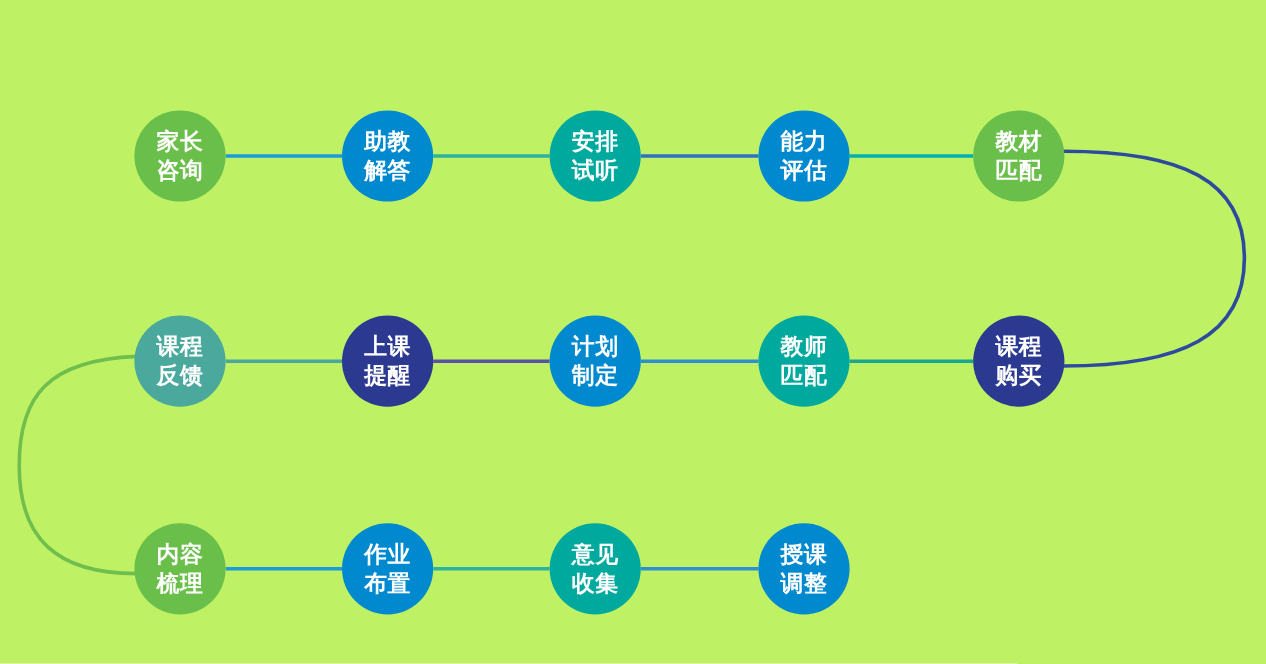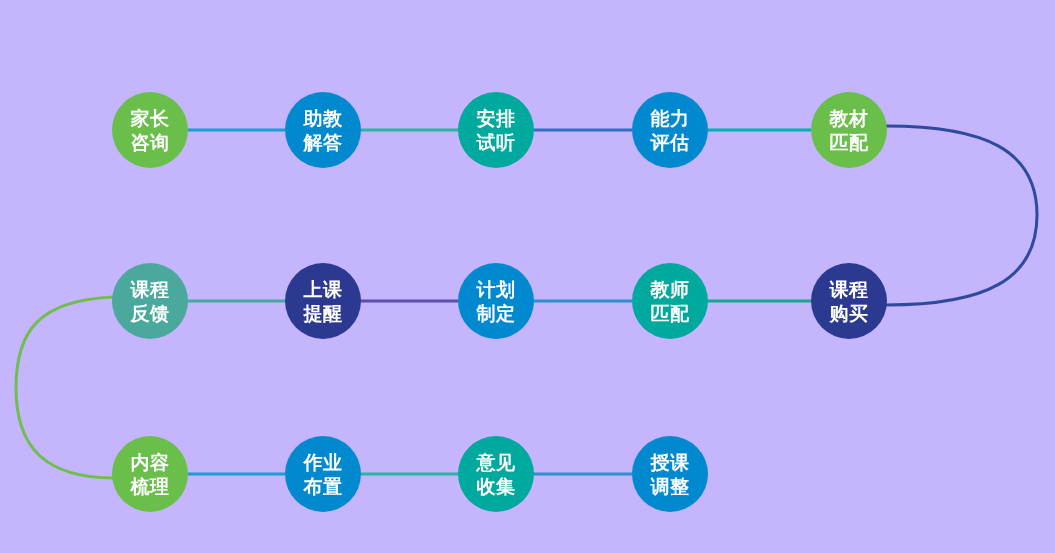--- a/index.html
+++ b/index.html
@@ -43,7 +43,7 @@
 </head>
 <body>
 
-<div id="flow-canvas" style="background: #c4b5fd;">
+<div id="flow-canvas" style="background: #bef264;">
   <svg id="flow-svg" viewBox="0 0 1055 553" xmlns="http://www.w3.org/2000/svg">
     <g id="edge-layer">
         <path class="edge-path" d="M 188 130 L 285 130" stroke="#1b9bd8" stroke-width="3"></path>

